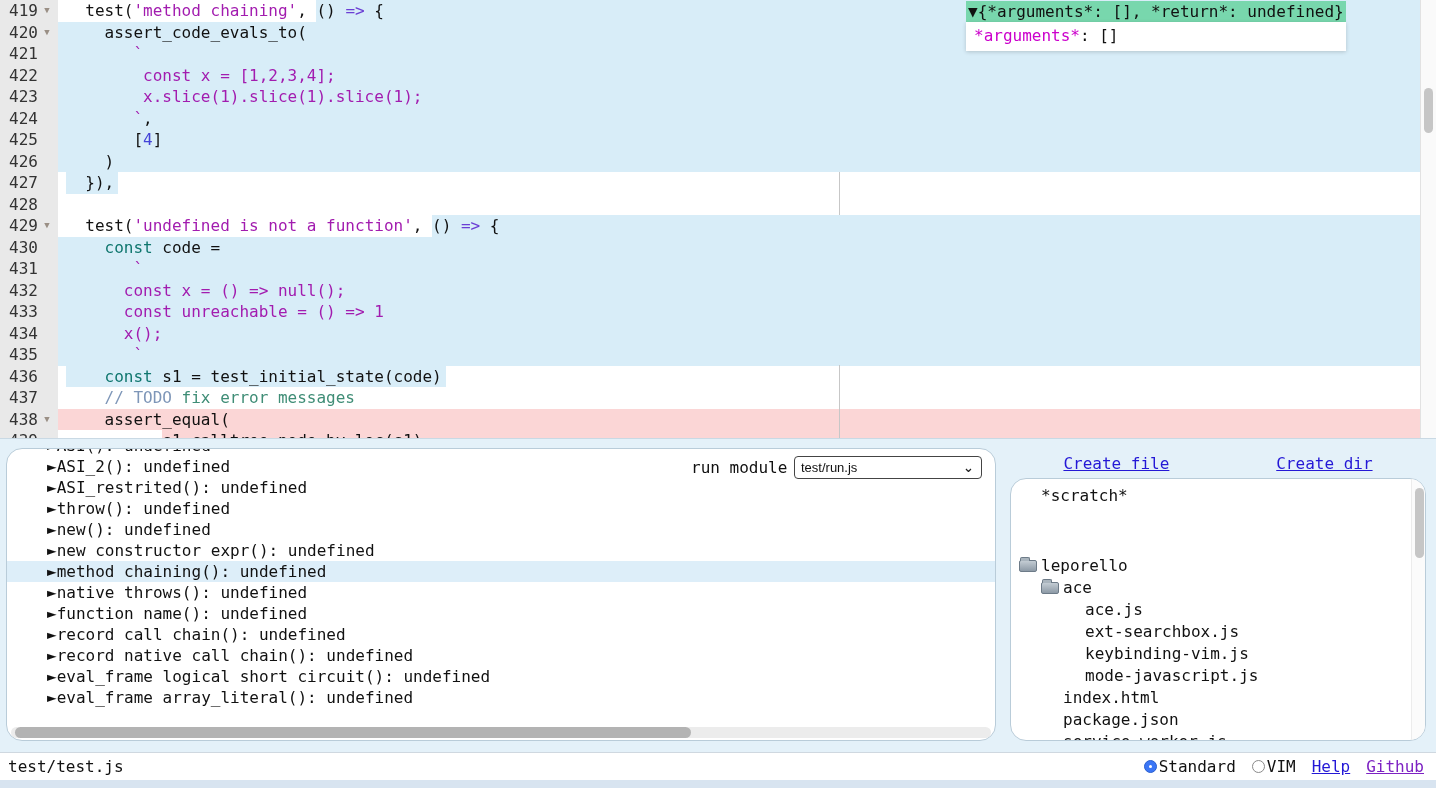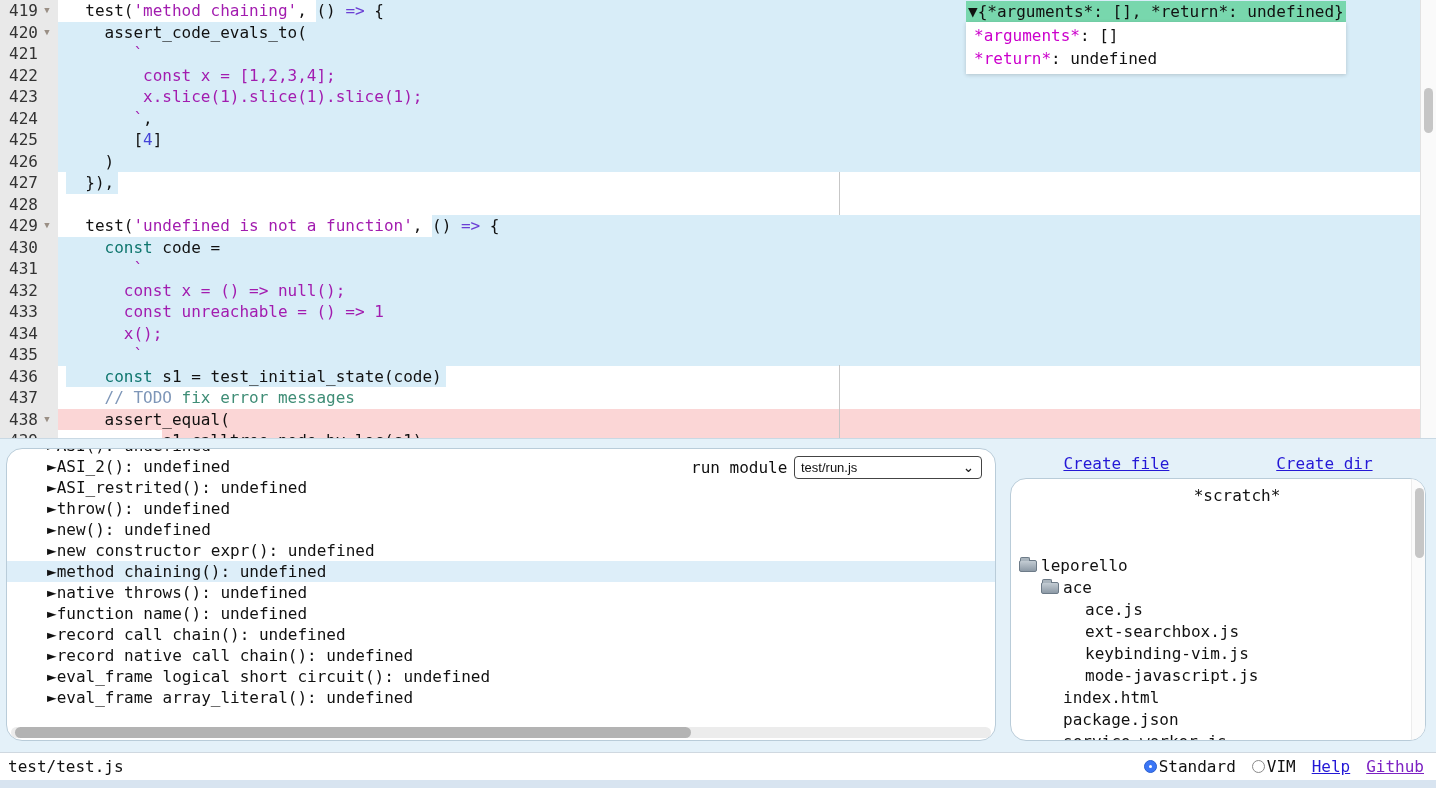--- a/index.html
+++ b/index.html
@@ -196,7 +196,6 @@
       <div class="tt-head">▼{*arguments*: [], *return*: undefined}</div>
       <div class="tt-body" id="tt-body">
           <div class="tt-row"><span class="tok-m">*arguments*</span><span>: []</span></div>
-          <div class="tt-row"><span class="tok-m">*return*</span><span>: undefined</span></div>
         </div>
     </div>
   </div>

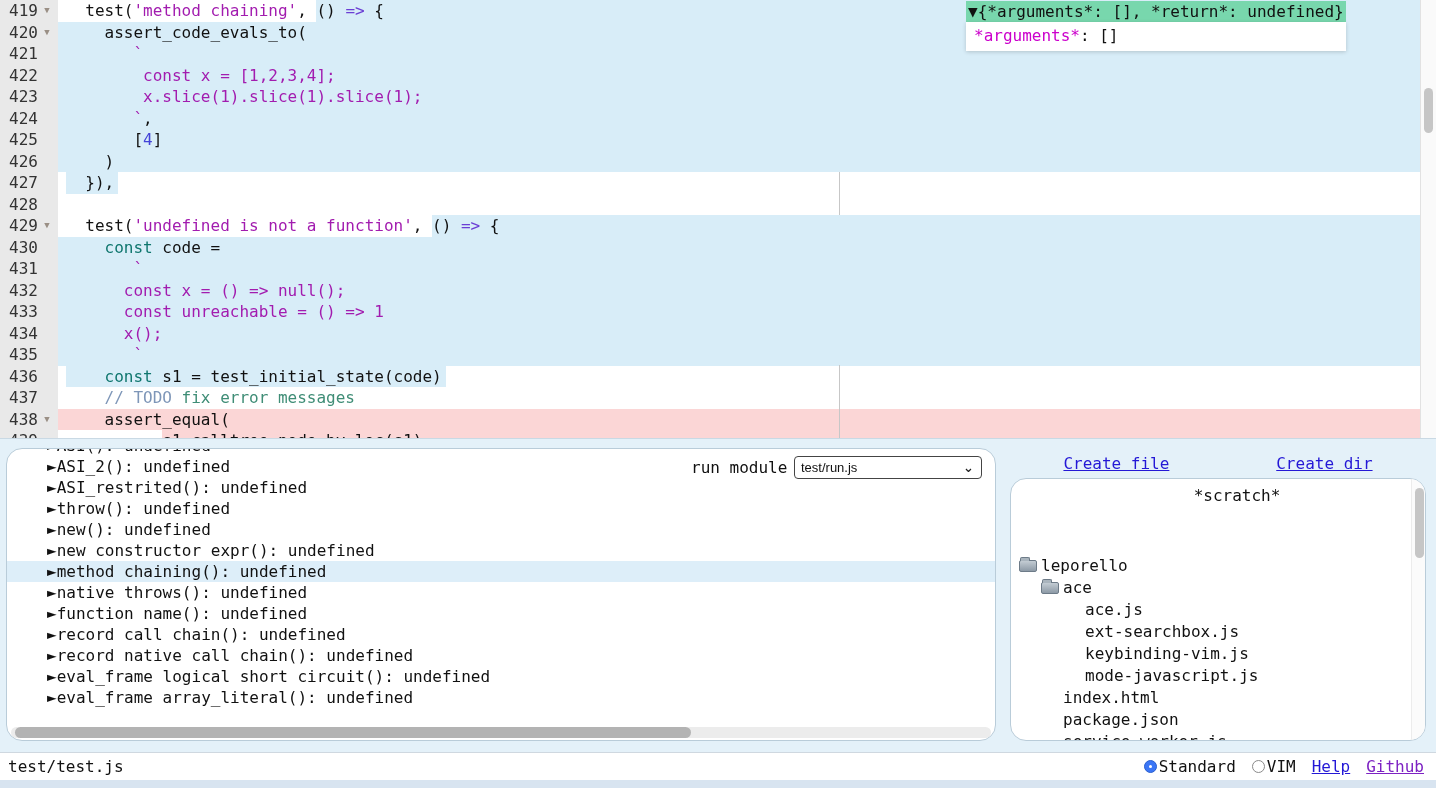--- a/index.html
+++ b/index.html
@@ -232,7 +232,7 @@
   </div>
   <div class="panel tree-panel">
     <div class="tree" id="tree">
-        <div class="titem" style="padding-left: 38px; justify-content: center;"><span>*scratch*</span></div>
+        <div class="titem" style="padding-left: 30px;"><span>*scratch*</span></div>
         <div class="titem" style="padding-left: 8px; margin-top: 48px;"><span class="folder-ico"></span><span>leporello</span></div>
         <div class="titem" style="padding-left: 30px;"><span class="folder-ico"></span><span>ace</span></div>
         <div class="titem" style="padding-left: 74px;"><span>ace.js</span></div>

